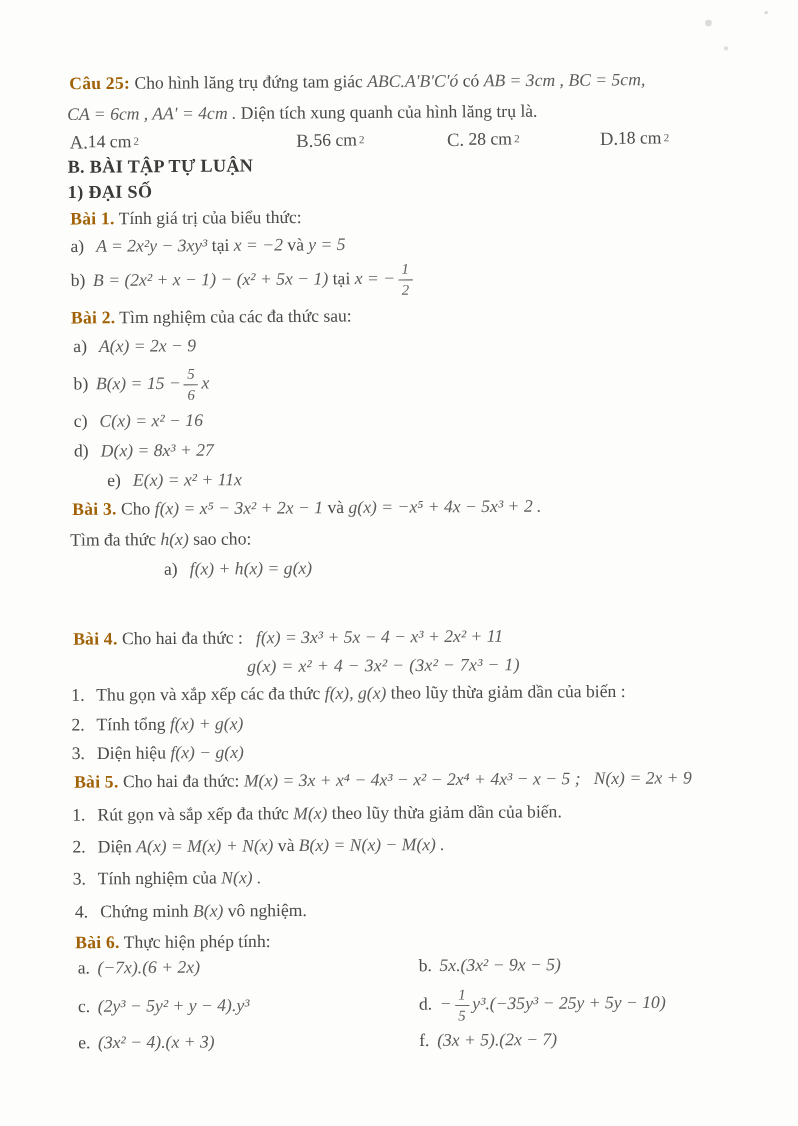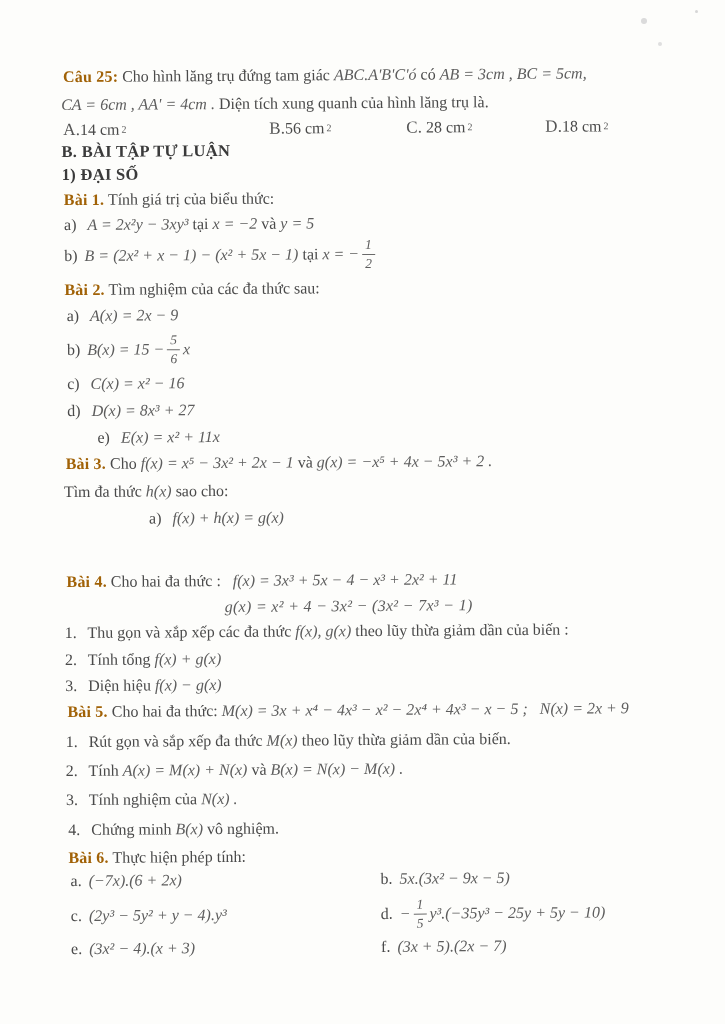--- a/index.html
+++ b/index.html
@@ -217,7 +217,7 @@
     </div>
     <div class="row" style="left:64px;top:758px;">
       <span class="marker">2.</span>
-      <span class="t">Tính</span>
+      <span class="t">Diện</span>
       <span class="m">A(x) = M(x) + N(x)</span>
       <span class="t">và</span>
       <span class="m">B(x) = N(x) − M(x) .</span>

